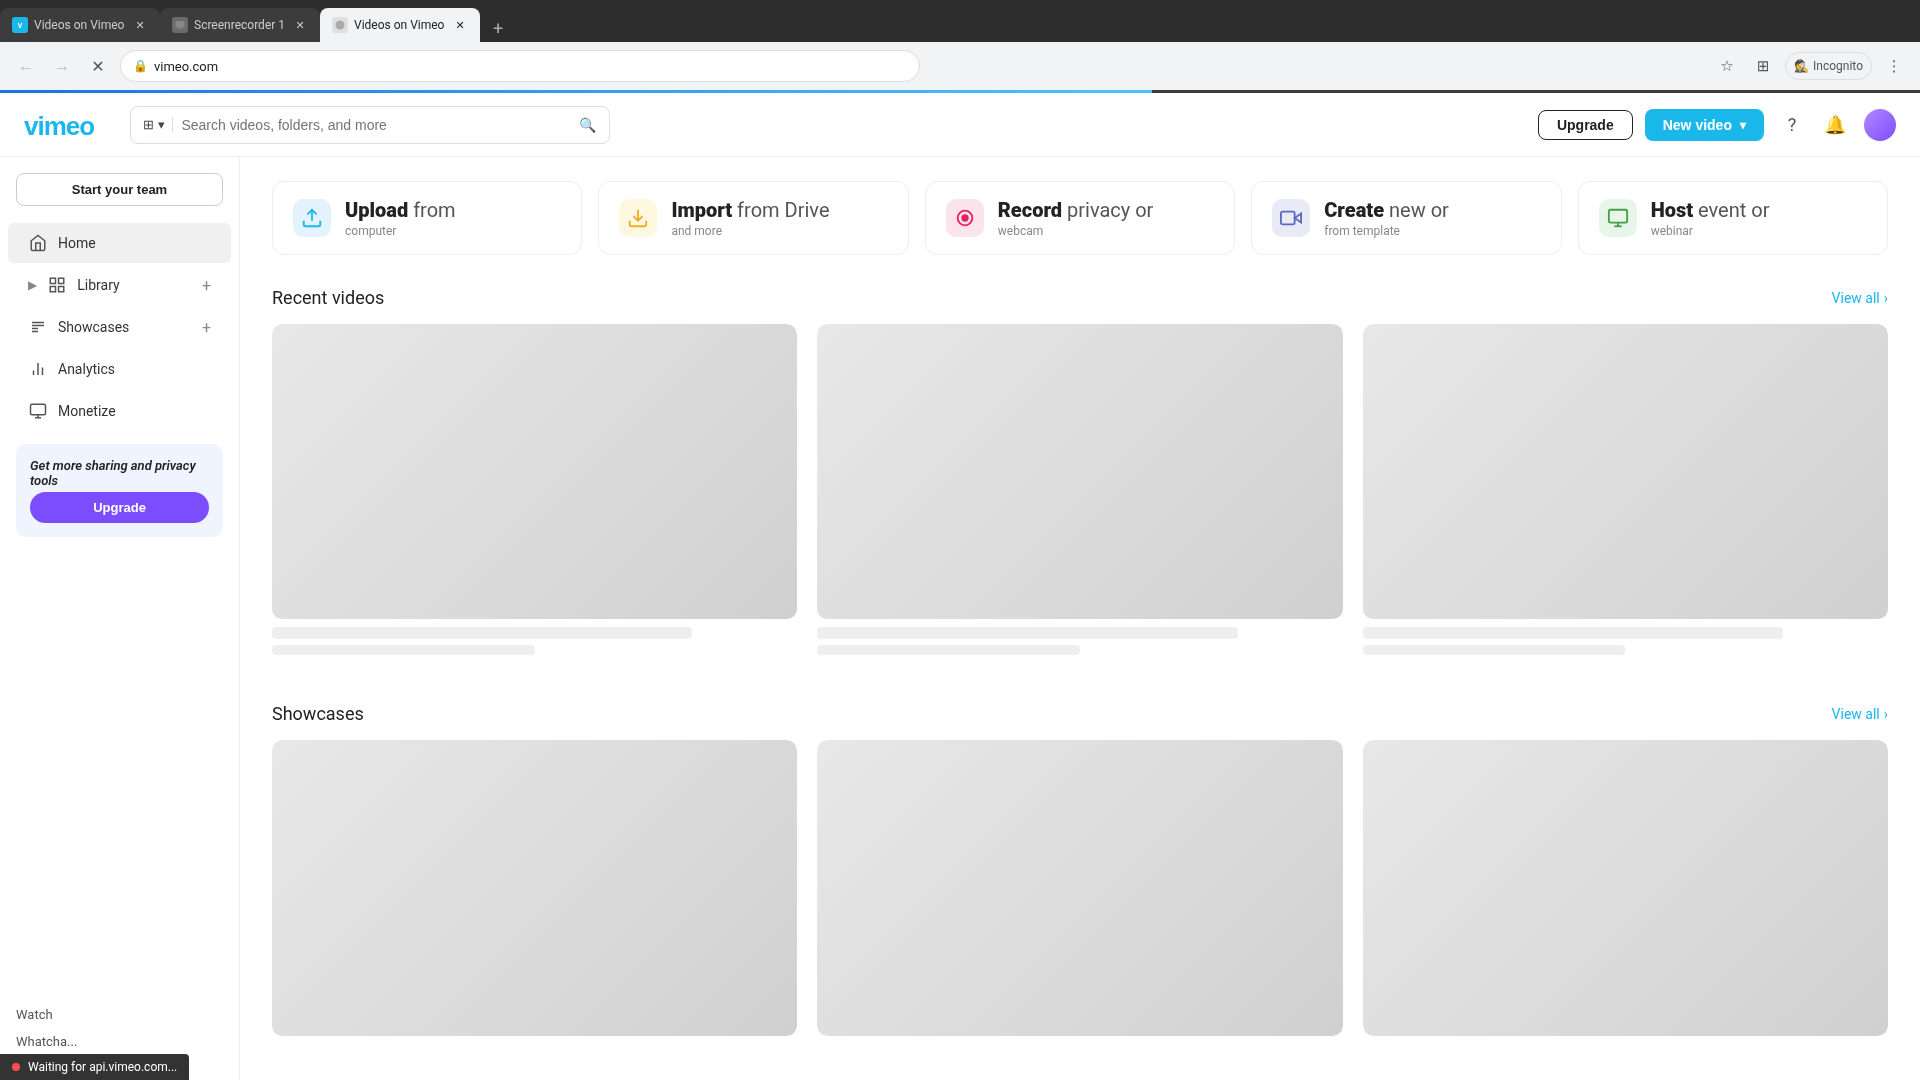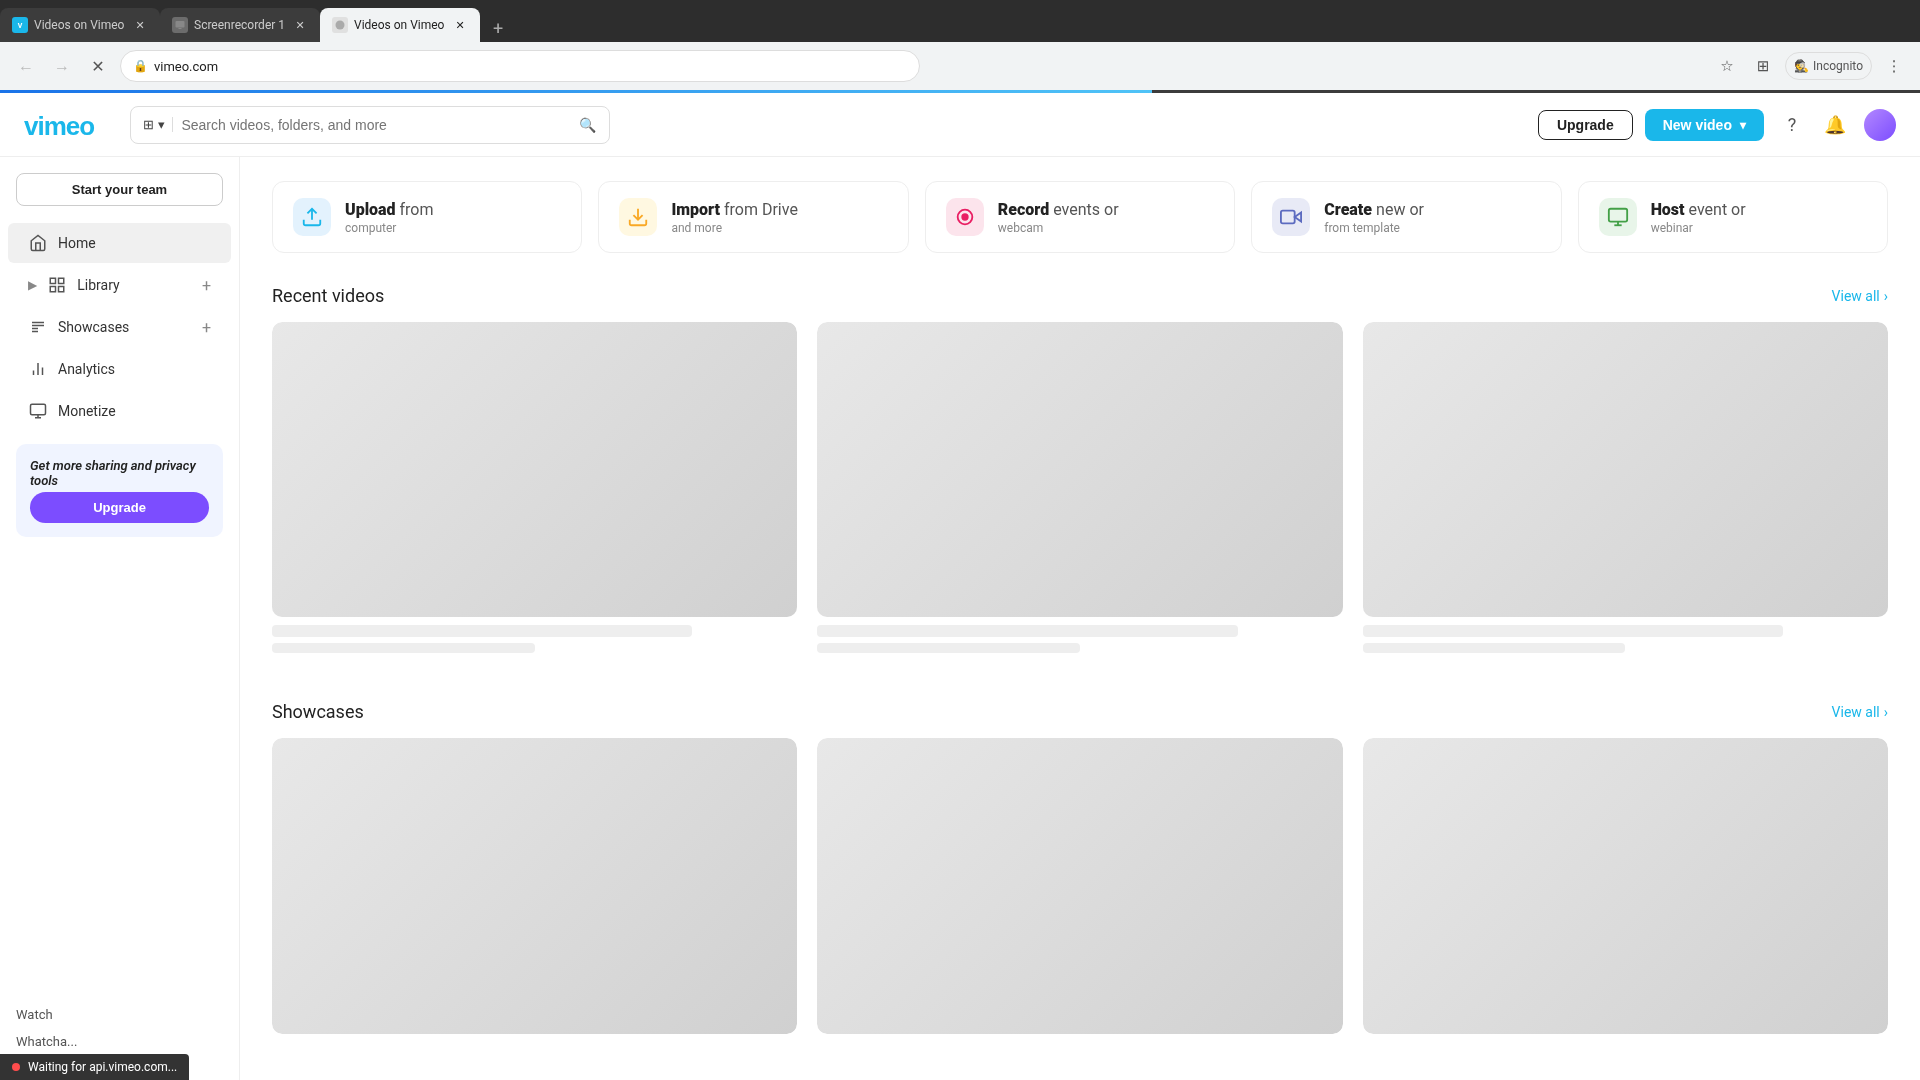--- a/index.html
+++ b/index.html
@@ -73,7 +73,7 @@
     .ac-icon.create { background: #e8eaf6; color: #5c6bc0; }
     .ac-icon.host { background: #e8f5e9; color: #43a047; }
     .action-card .ac-text { display: flex; flex-direction: column; }
-    .action-card .ac-title { font-size: 16px; font-weight: 600; color: #222; }
+    .action-card .ac-title { font-size: 20px; font-weight: 600; color: #222; }
     .action-card .ac-title span { font-weight: 400; color: #555; }
     .action-card .ac-sub { font-size: 12px; color: #888; margin-top: 2px; }
 

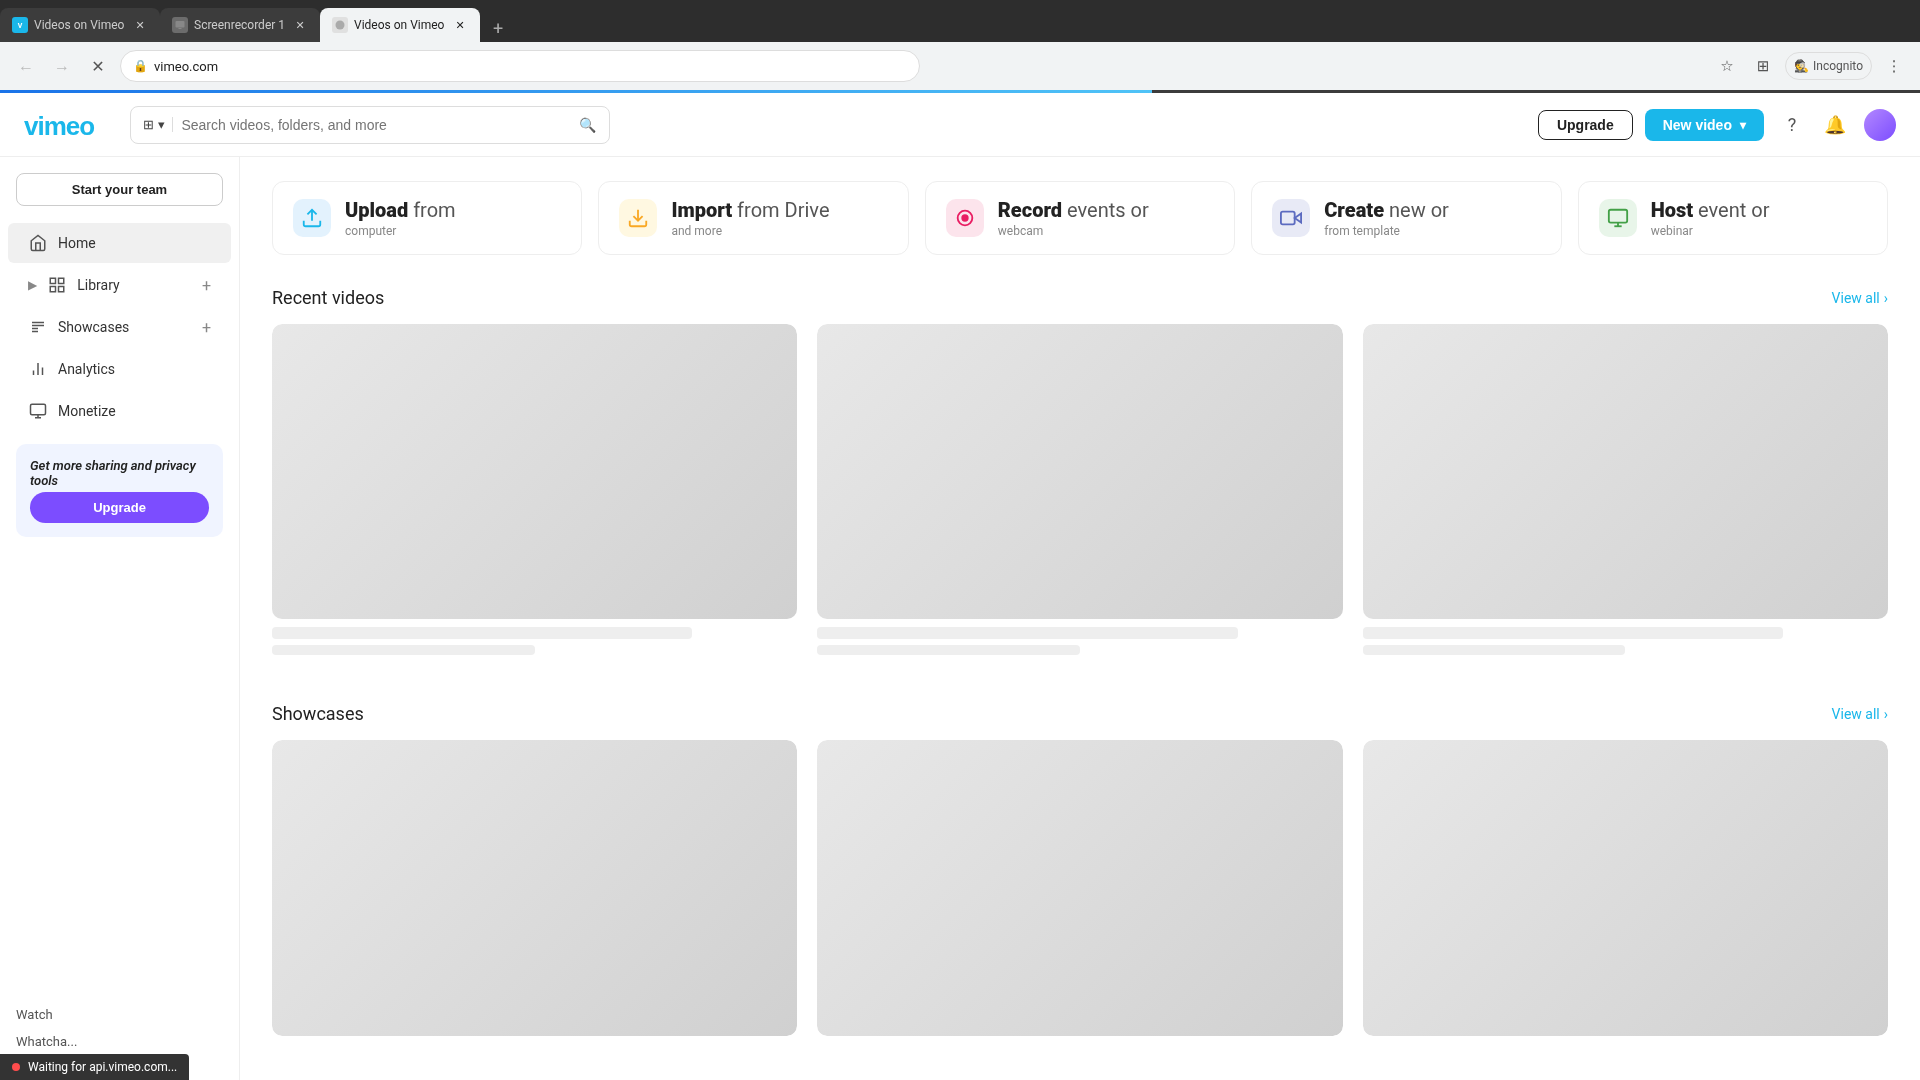--- a/index.html
+++ b/index.html
@@ -310,7 +310,7 @@
           <div class="ac-text">
             <div class="ac-title">
               <strong>Record</strong>
-              <span> events or</span>
+              <span> privacy or</span>
             </div>
             <div class="ac-sub">webcam</div>
           </div>

